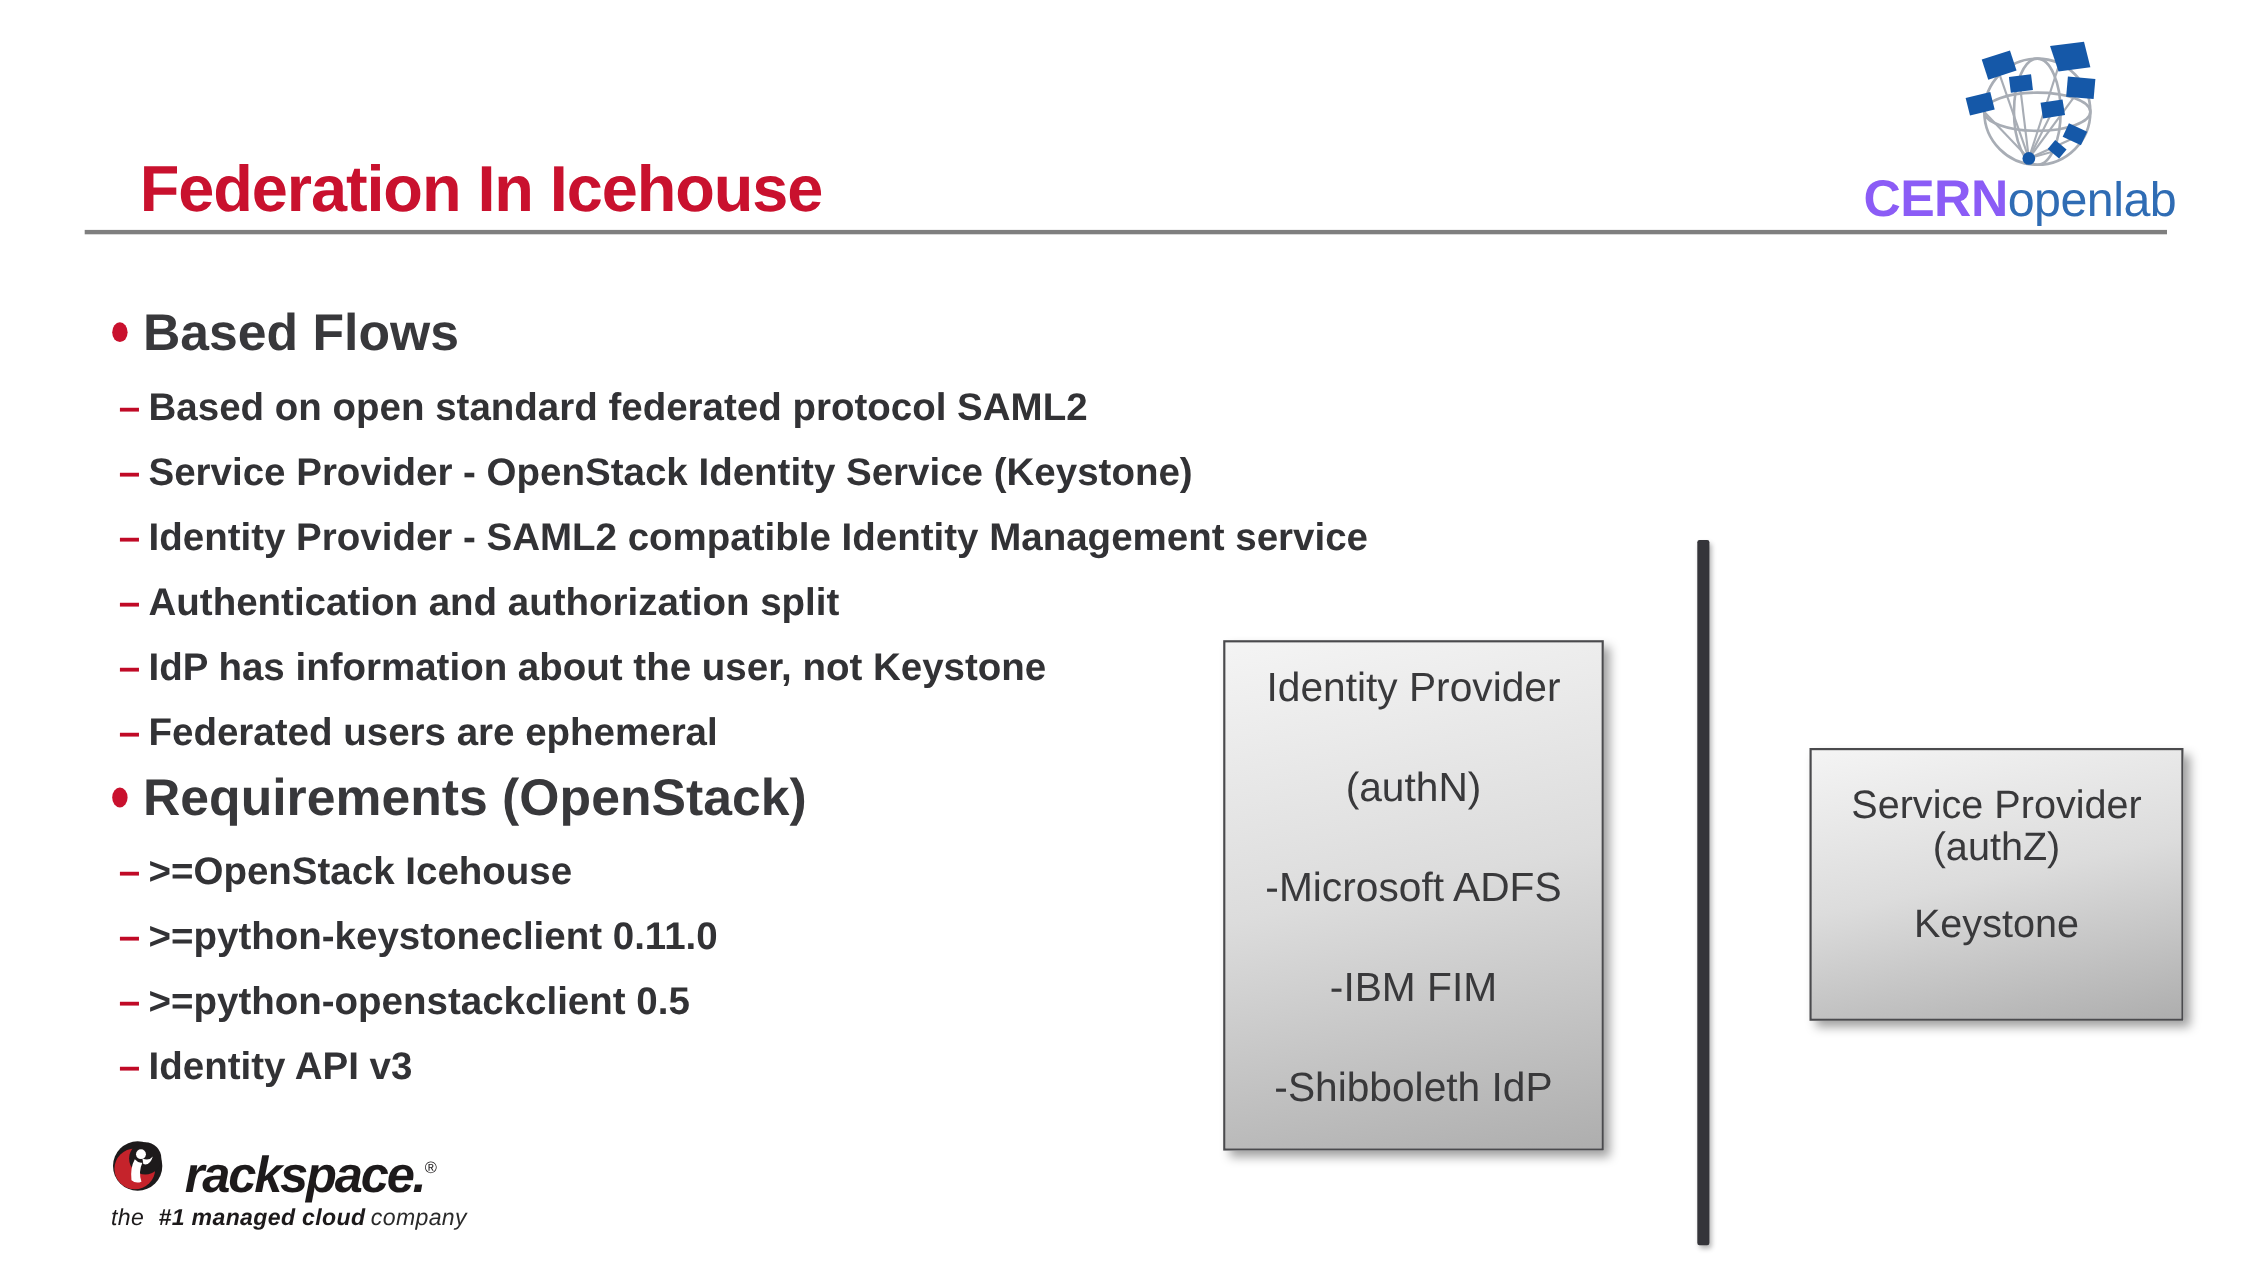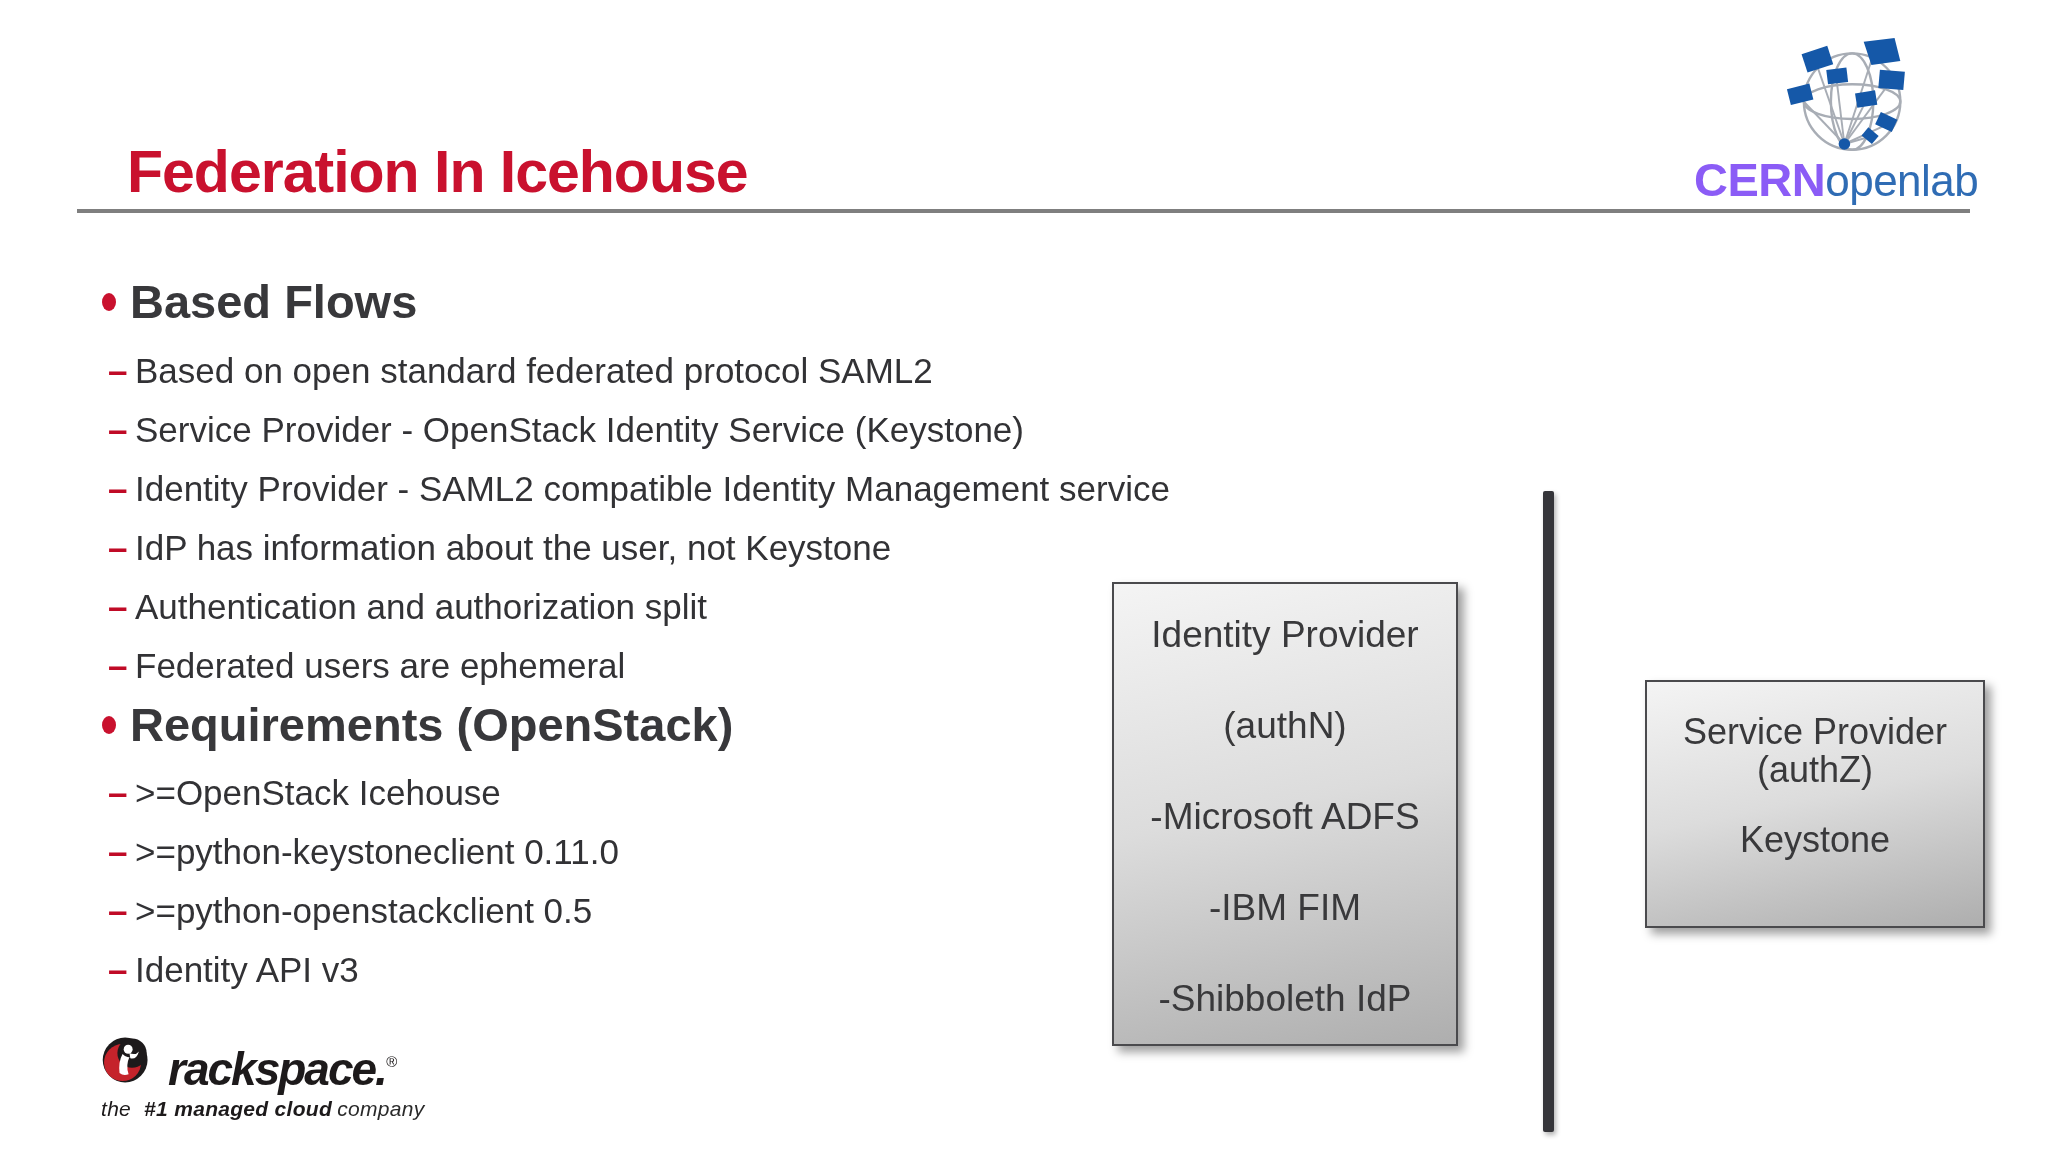--- a/index.html
+++ b/index.html
@@ -25,7 +25,7 @@
       border-radius:50%;background:#C9112E;}
   .h1a{top:271px;}
   .h1b{top:694px;}
-  ul.subs{position:absolute;left:100px;margin:0;padding:0;list-style:none;}
+  ul.subs{position:absolute;left:100px;margin:0;padding:0;list-style:none;font-weight:bold;}
   ul.subs.list-a{top:341px;}
   ul.subs.list-b{top:763px;}
   ul.subs li{position:relative;padding-left:35px;line-height:59px;font-size:35px;

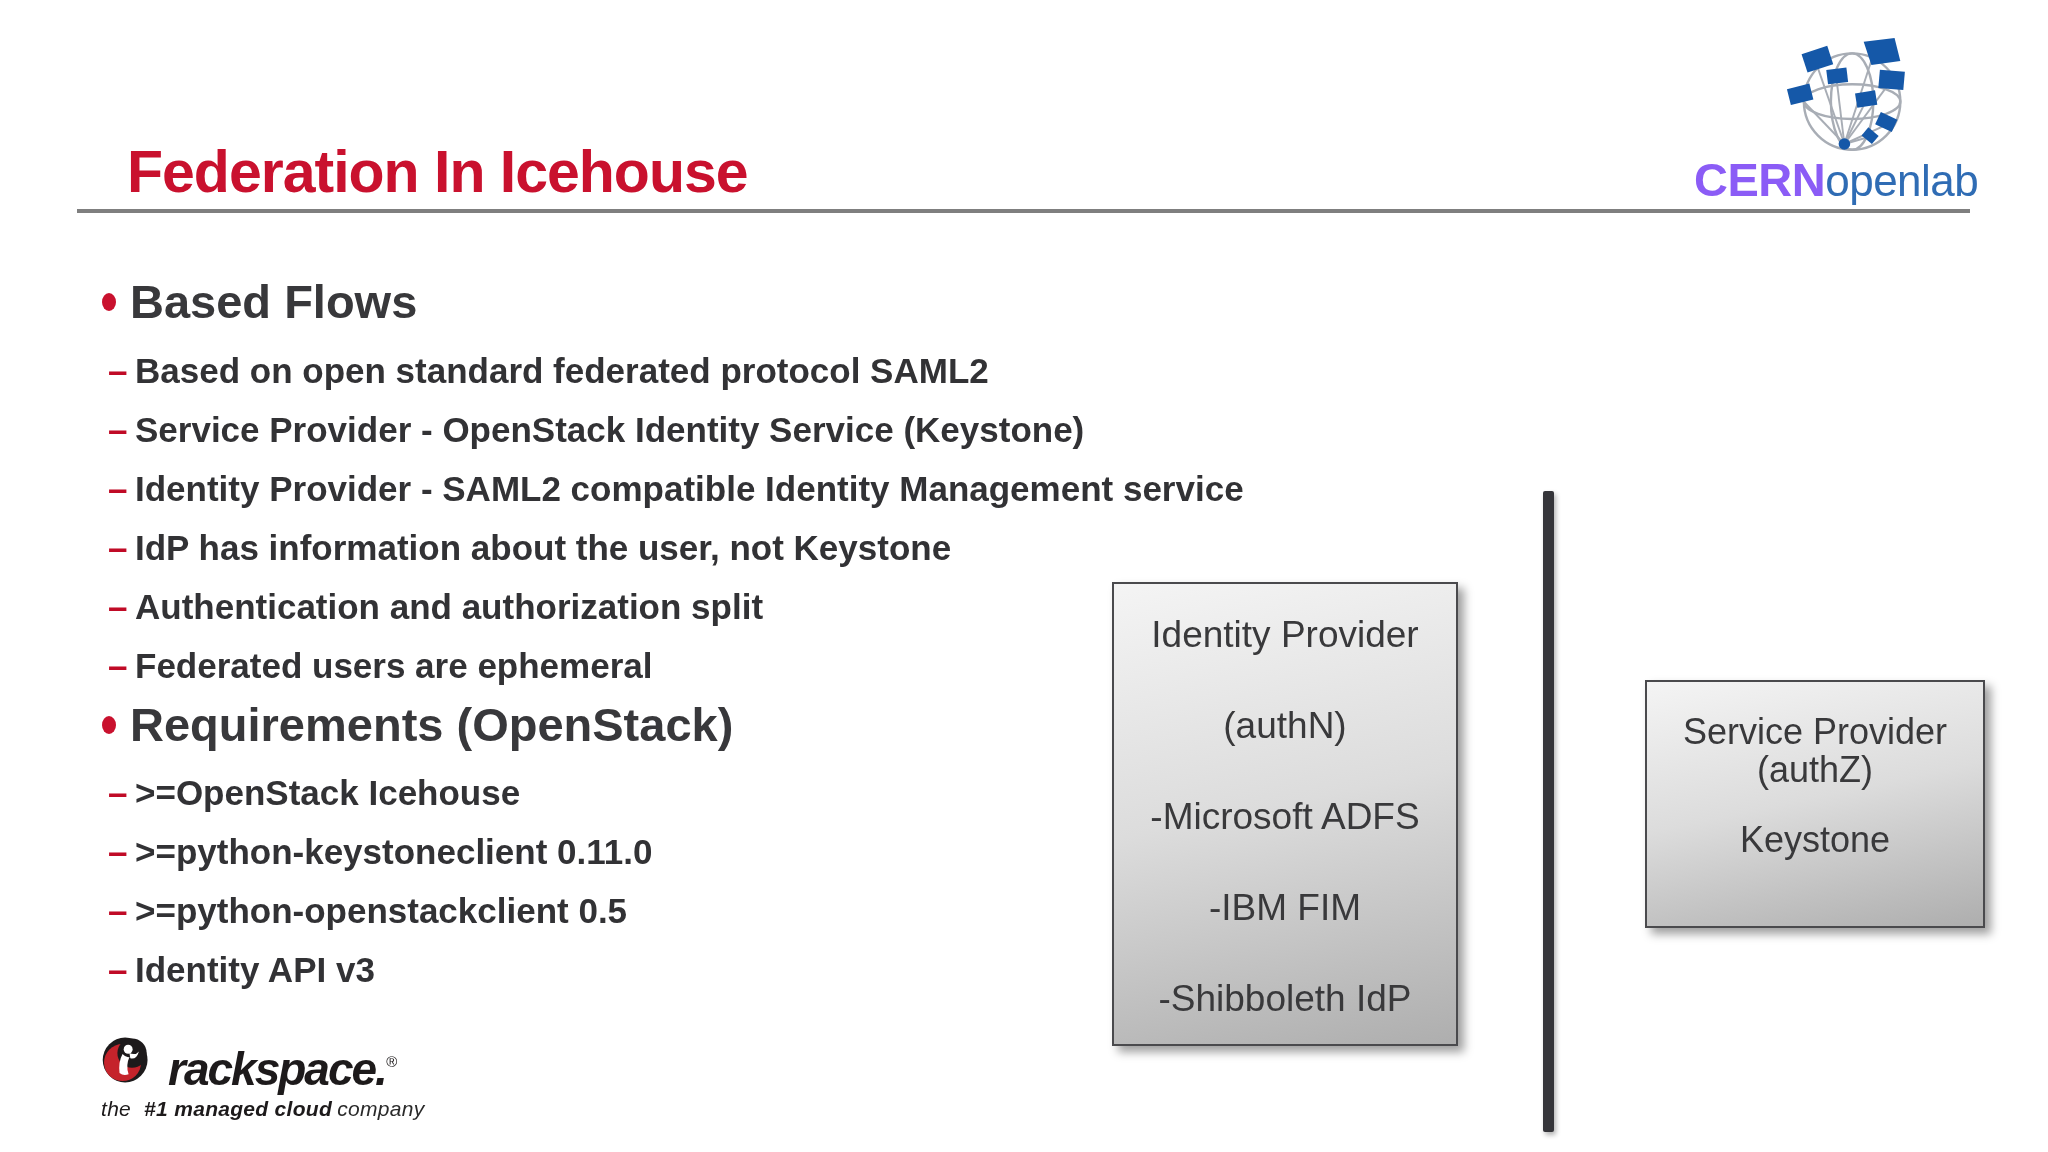--- a/index.html
+++ b/index.html
@@ -106,8 +106,8 @@
     <li>Based on open standard federated protocol SAML2</li>
     <li>Service Provider - OpenStack Identity Service (Keystone)</li>
     <li>Identity Provider - SAML2 compatible Identity Management service</li>
+    <li>Authentication and authorization split</li>
     <li>IdP has information about the user, not Keystone</li>
-    <li>Authentication and authorization split</li>
     <li>Federated users are ephemeral</li>
   </ul>
 

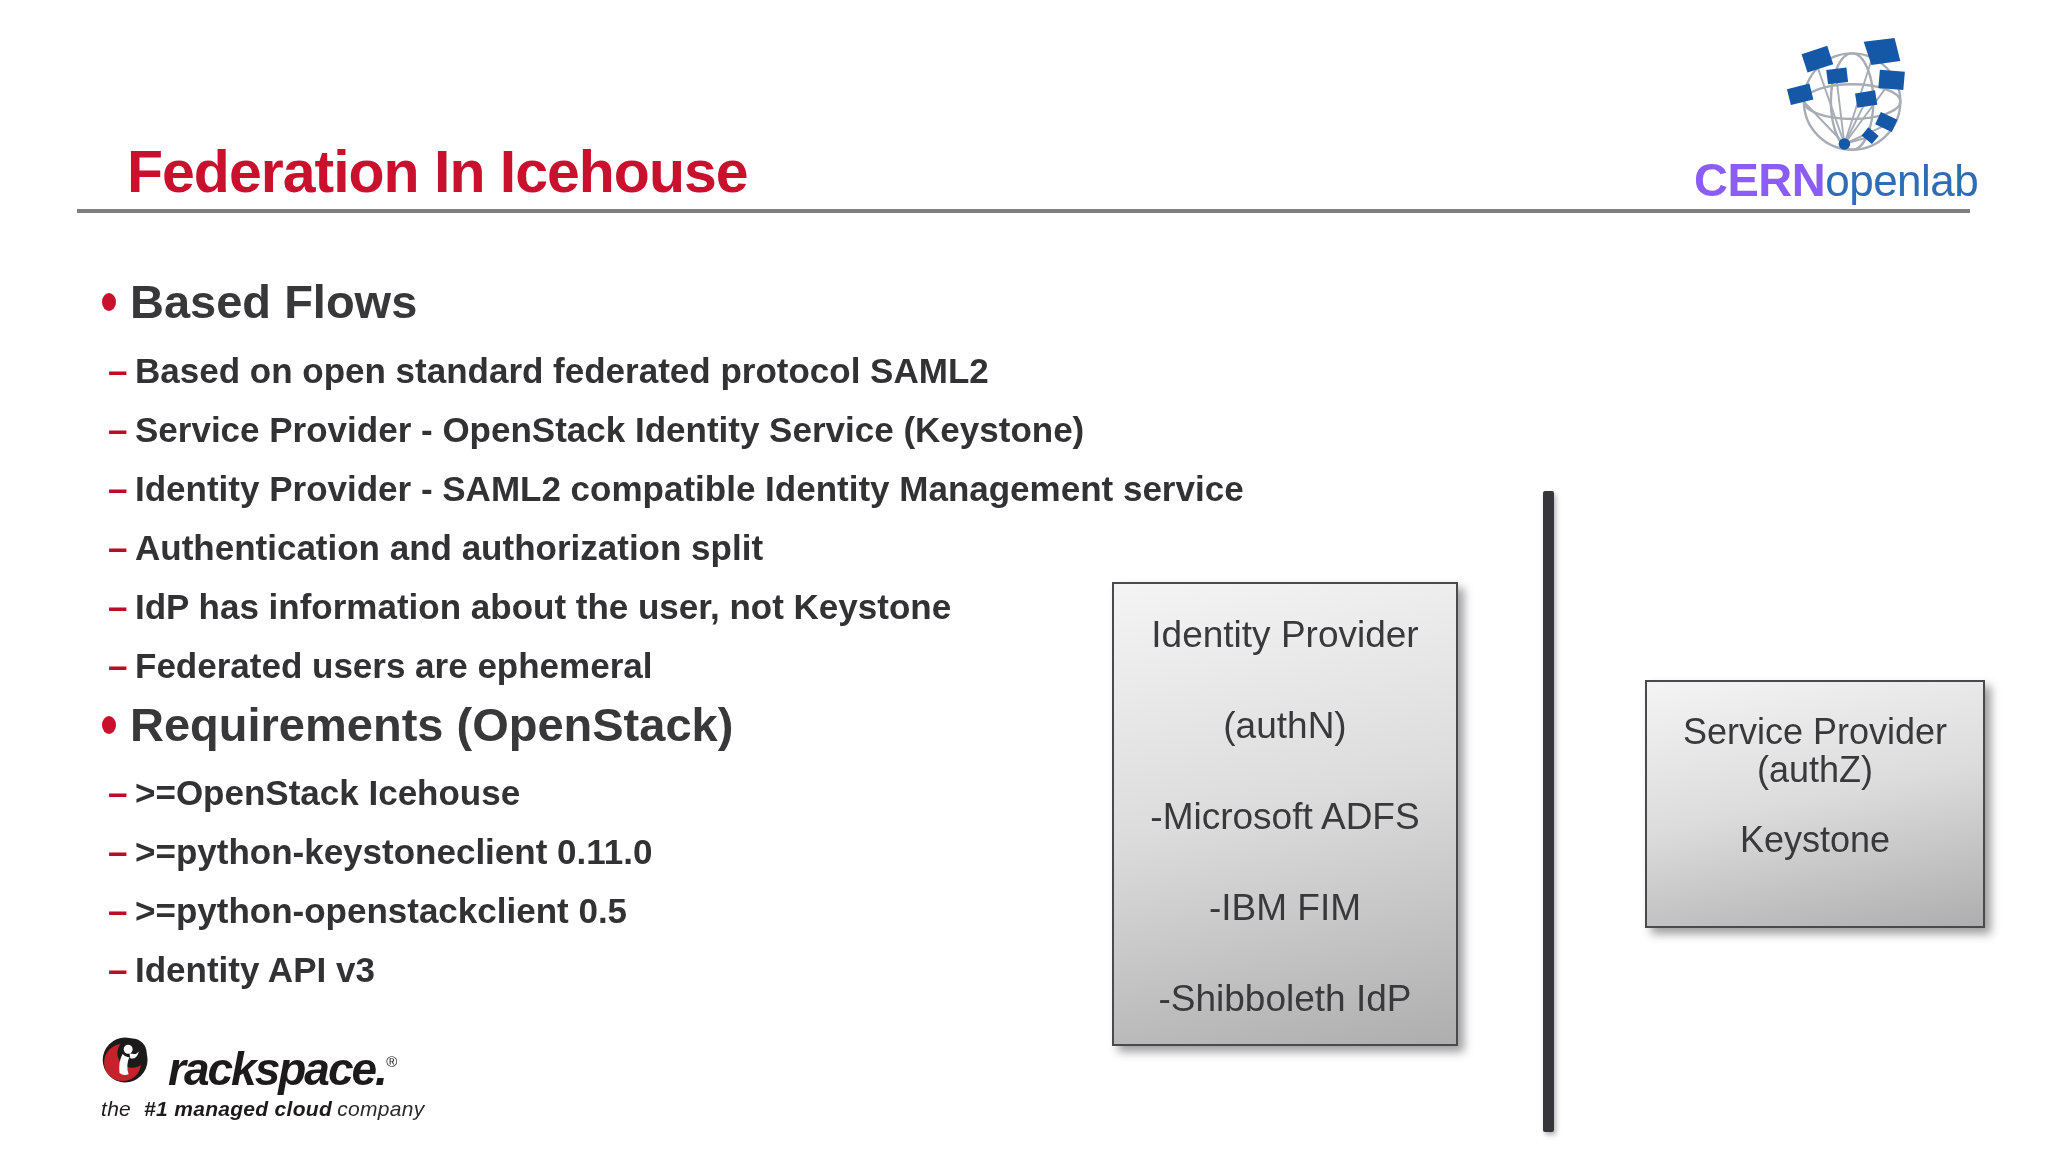--- a/index.html
+++ b/index.html
@@ -38,7 +38,7 @@
       background:linear-gradient(168deg,#f4f4f4 0%,#dcdcdc 48%,#aeaeae 100%);
       box-shadow:6px 6px 9px rgba(0,0,0,0.38);
       display:flex;flex-direction:column;align-items:center;}
-  .idp-box{left:1112px;top:582px;width:346px;height:464px;padding-top:32px;row-gap:53px;}
+  .idp-box{left:1112px;top:582px;width:346px;height:464px;padding-top:22px;row-gap:53px;}
   .idp-box .bline{font-size:37px;line-height:38px;color:#39393B;white-space:nowrap;}
   .sp-box{left:1645px;top:680px;width:340px;height:248px;padding-top:31px;}
   .sp-box .bline{font-size:36px;line-height:38px;color:#39393B;white-space:nowrap;}

